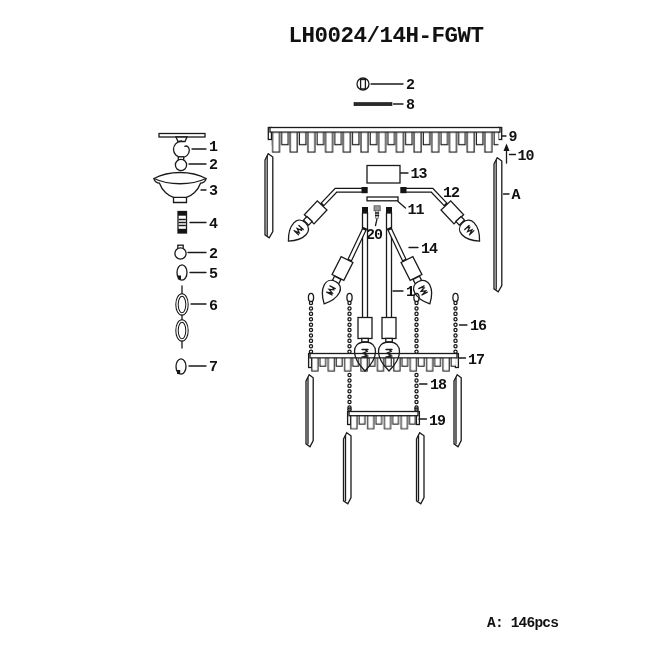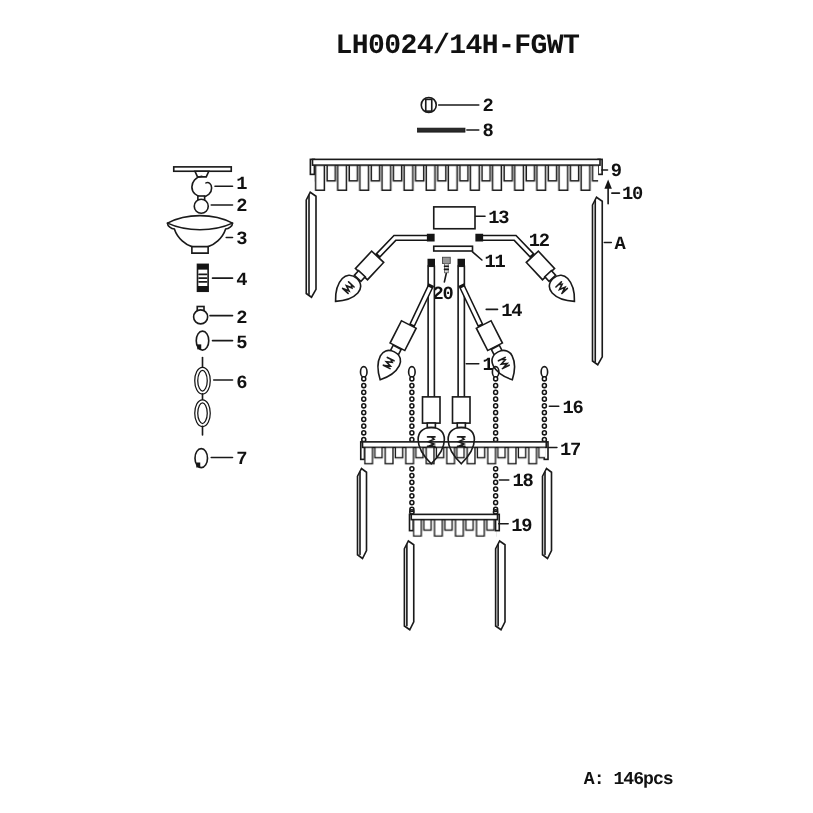--- a/index.html
+++ b/index.html
@@ -3,7 +3,7 @@
 <meta charset="utf-8">
 <style>
   html,body { margin:0; padding:0; background:#ffffff; }
-  .stage { position:relative; width:604px; height:650px; background:#fff; }
+  .stage { position:relative; width:604px; height:650px; background:#fff;padding-left:20px; }
   svg { display:block; }
   .ln { stroke:#1a1a1a; fill:none; stroke-width:1.3; stroke-linecap:round; }
   .fw { fill:#ffffff; stroke:#1a1a1a; stroke-width:1.3; }

